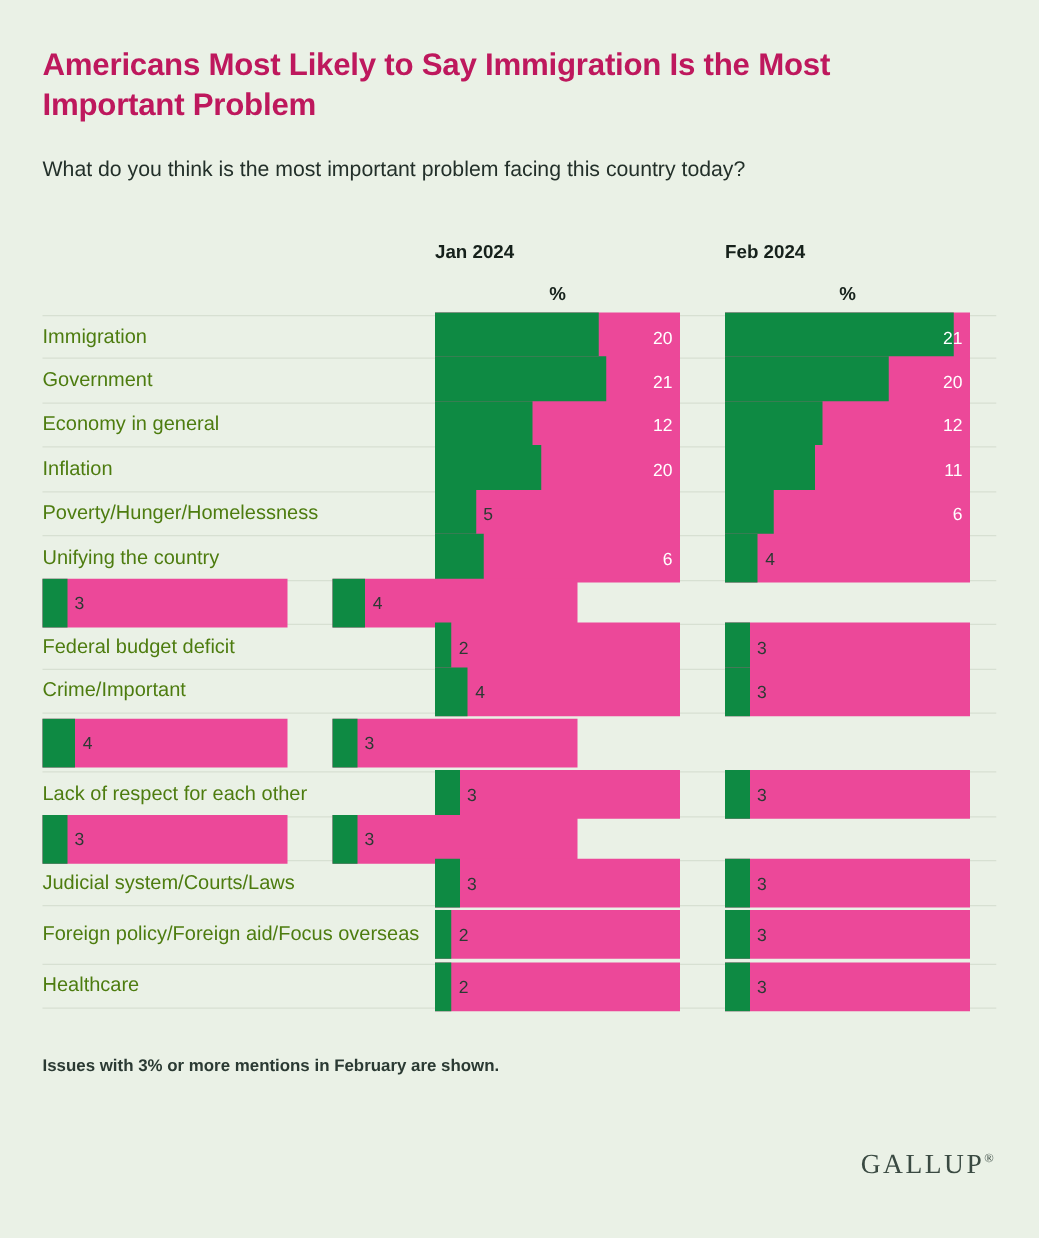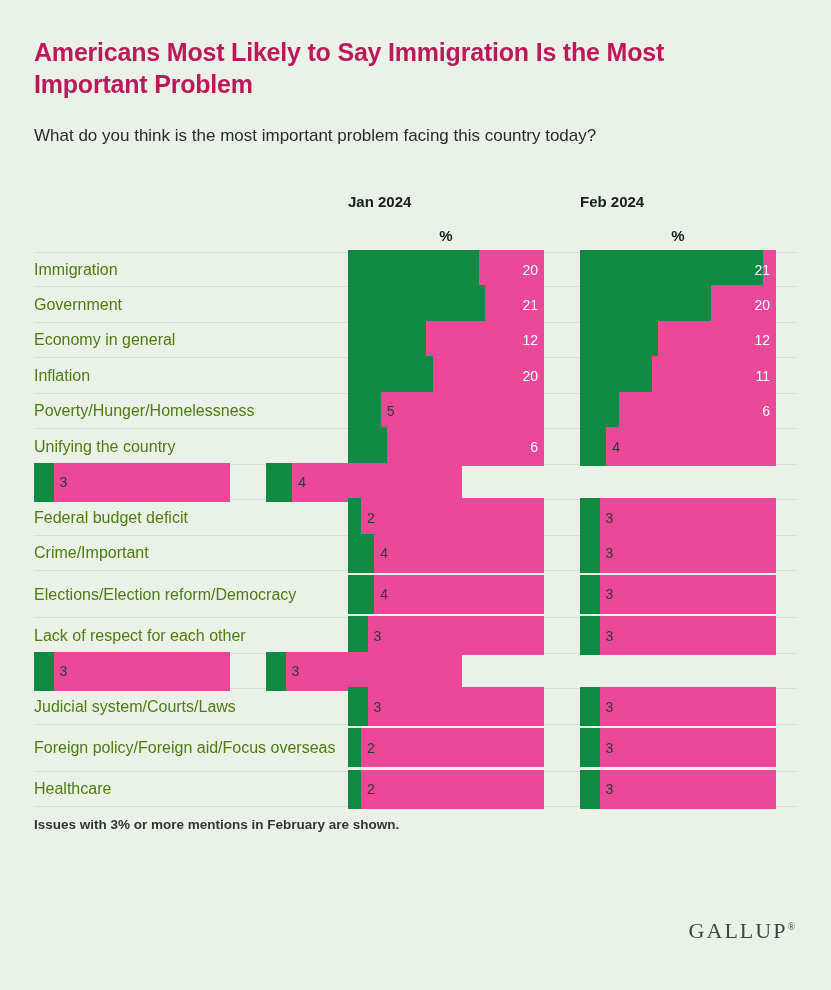--- a/index.html
+++ b/index.html
@@ -316,7 +316,6 @@
           </div>
         </div>
         <div class="row tall">
-          <div class="row-label">Elections/Election reform/Democracy</div>
           <div class="bar-col">
             <div class="track">
               <div class="fill" style="width: 26.1333px;"></div>

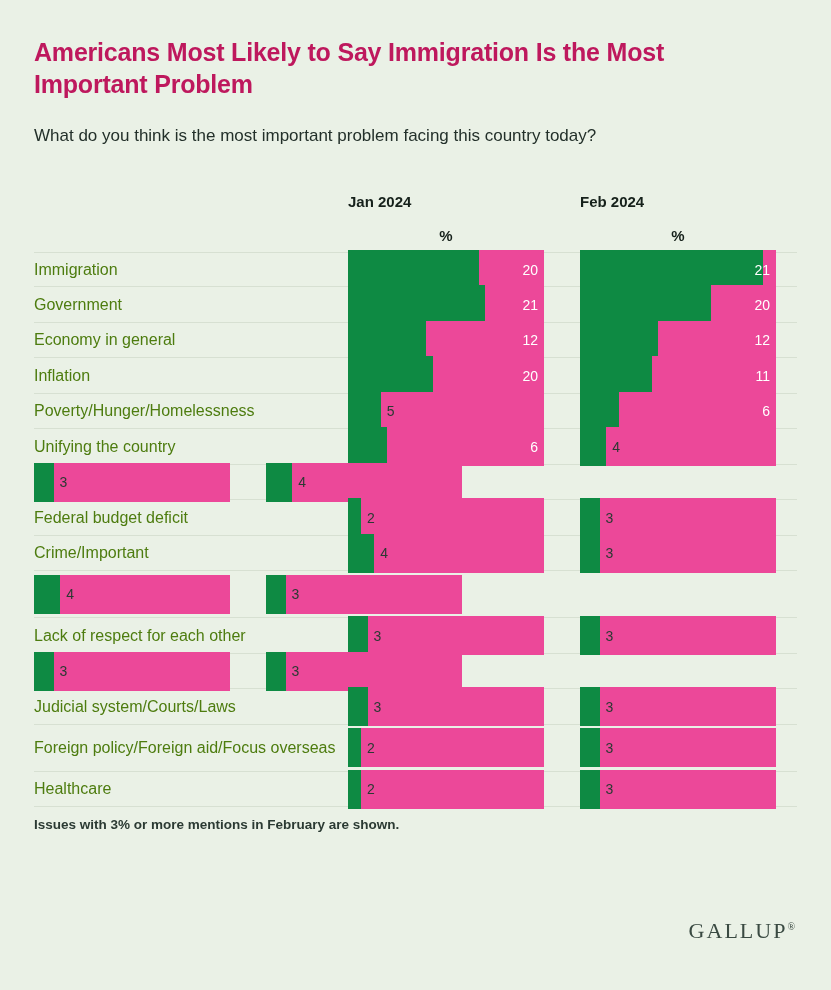--- a/index.html
+++ b/index.html
@@ -131,7 +131,7 @@
     color: #2b3a33;
   }
   .footnote {
-    margin-top: 10px;
+    margin-top: 38px;
     font-size: 13.5px;
     font-weight: bold;
     color: #2b3a33;

